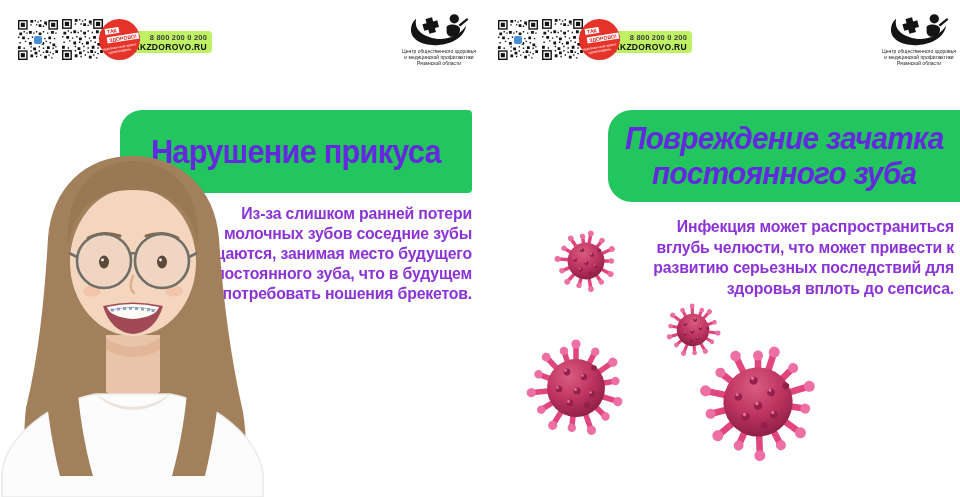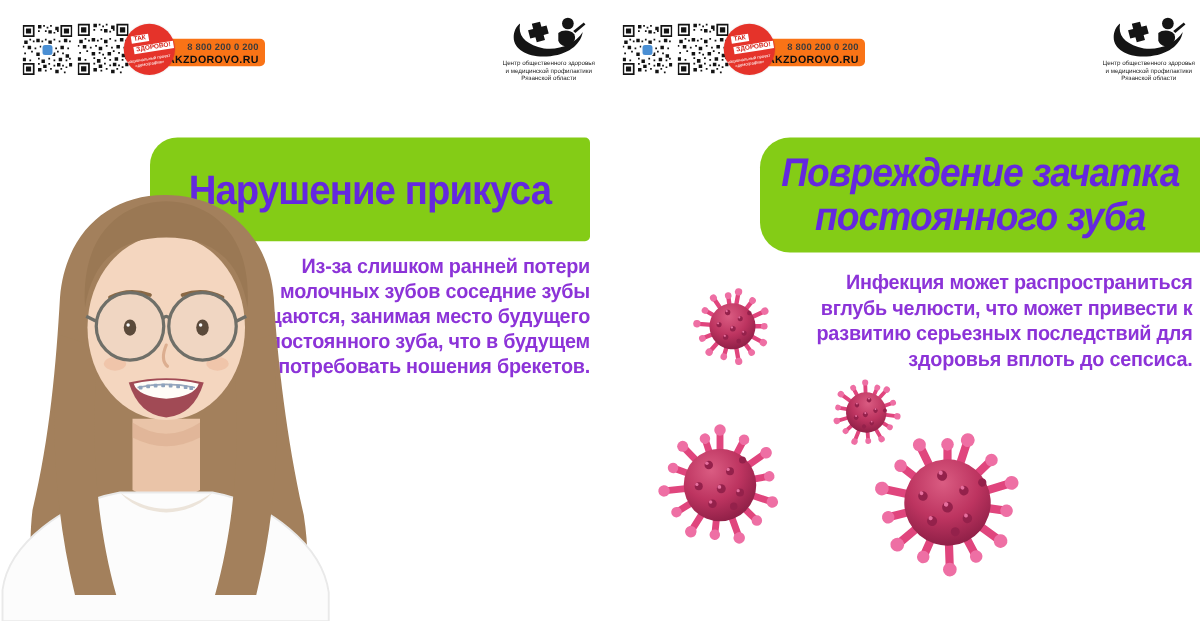--- a/index.html
+++ b/index.html
@@ -14,7 +14,7 @@
   .qr.q1{left:18px;} .qr.q2{left:62px;top:18px;width:41px;height:43px;}
   .qr-center-dot{position:absolute;left:15px;top:15px;width:10px;height:10px;border-radius:3px;
                  background:#4a8fd4;border:1.5px solid #fff;box-sizing:border-box;}
-  .strip{position:absolute;left:128px;top:31px;width:84px;height:22px;background:#f97316;
+  .strip{position:absolute;left:128px;top:31px;width:84px;height:22px;background:#bef264;
          border-radius:4px;display:flex;flex-direction:column;justify-content:center;
          align-items:flex-end;padding-right:5px;box-sizing:border-box;}
   .phone{font-size:7.5px;font-weight:700;color:#3c3c3c;letter-spacing:.2px;}

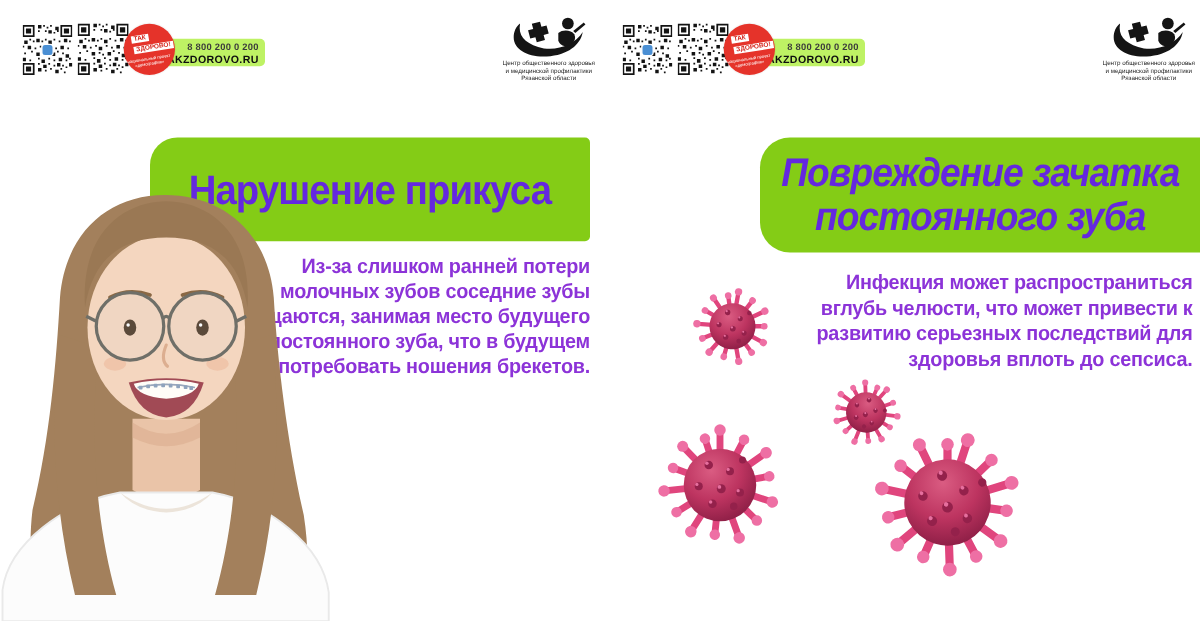--- a/index.html
+++ b/index.html
@@ -31,7 +31,7 @@
   .org-lines{font-size:5px;line-height:6px;color:#222;white-space:pre-line;margin-top:2px;}
 
   
-  .title-box{position:absolute;background:#84cc16;display:flex;flex-direction:column;
+  .title-box{position:absolute;background:#22c55e;display:flex;flex-direction:column;
              justify-content:center;align-items:center;}
   #slide-left .title-box{left:120px;right:8px;top:110px;height:83px;border-radius:22px 4px 4px 22px;}
   #slide-right .title-box{left:128px;right:0;top:110px;height:92px;border-radius:24px 0 0 24px;font-style:italic;}

